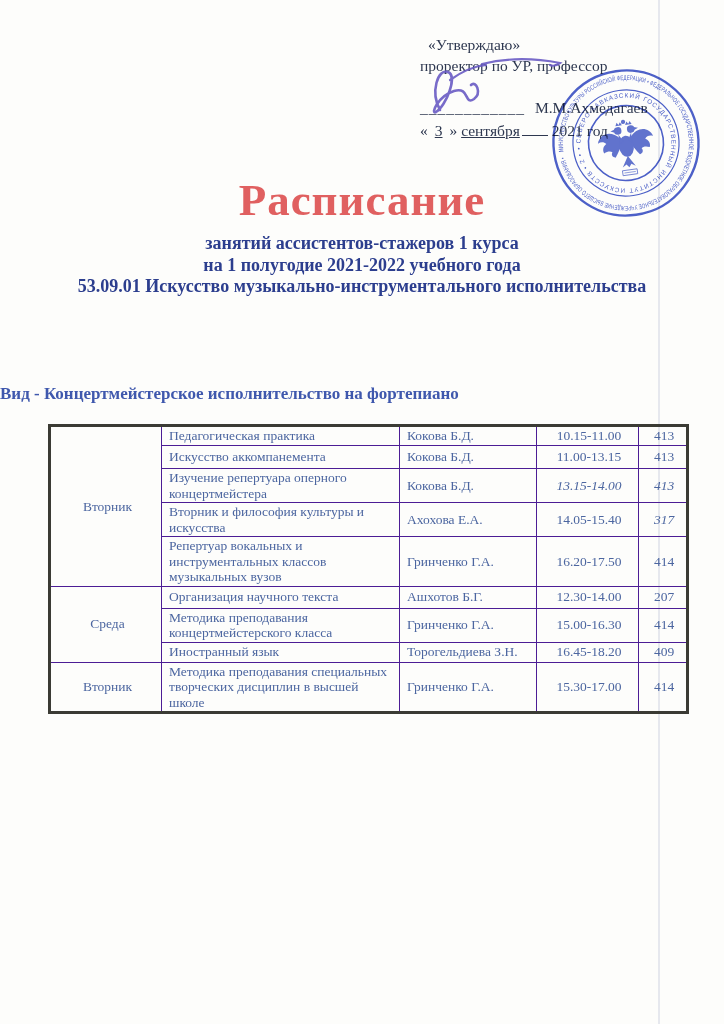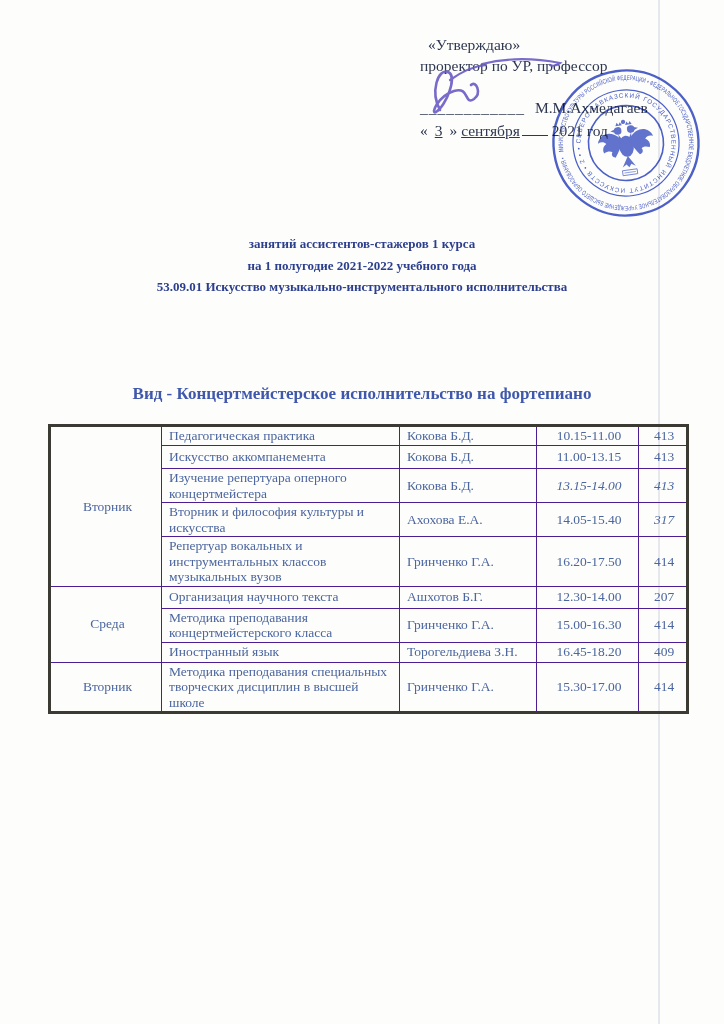--- a/index.html
+++ b/index.html
@@ -115,6 +115,7 @@
     </g>
   </svg>
 
+  <div class="doc-title">Расписание</div>
 
   <div class="subtitle">
     <div>занятий ассистентов-стажеров 1 курса</div>

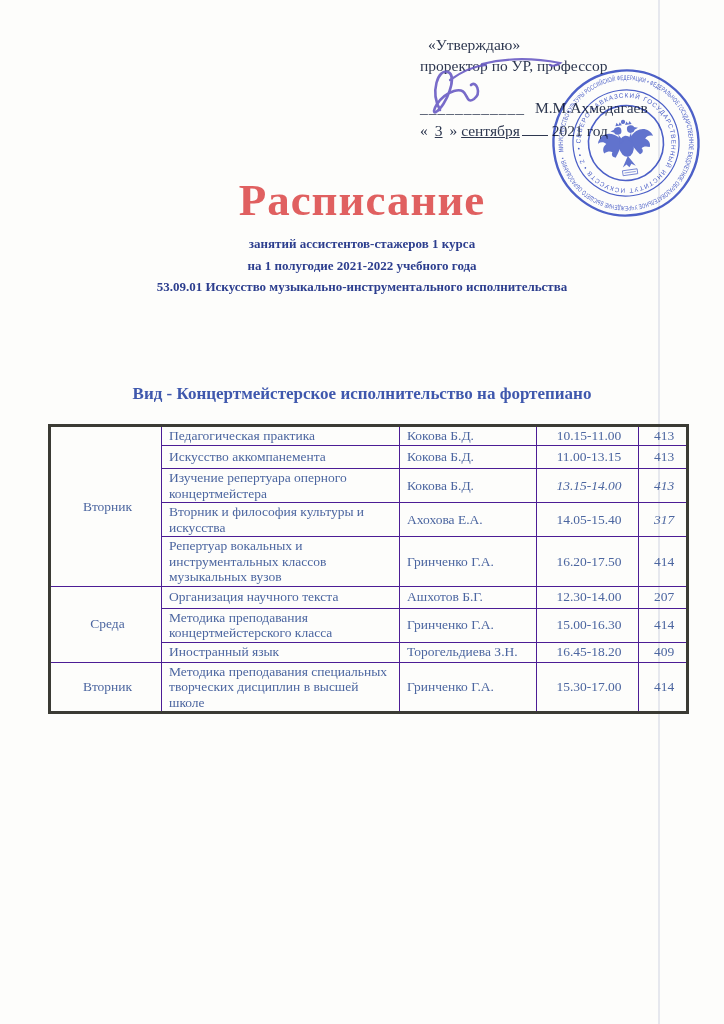--- a/index.html
+++ b/index.html
@@ -34,7 +34,7 @@
   .doc-title{position:absolute;top:174px;left:0;right:0;text-align:center;
     font-size:45px;font-weight:bold;letter-spacing:1px;color:#e06060;}
   .subtitle{position:absolute;top:233px;left:0;right:0;text-align:center;
-    font-weight:bold;font-size:13px;line-height:21.5px;color:#2c3e8e;}
+    font-weight:bold;font-size:18px;line-height:21.5px;color:#2c3e8e;}
   .section-heading{position:absolute;top:384px;left:0;right:0;text-align:center;
     font-weight:bold;font-size:17px;color:#3f58ad;}
   

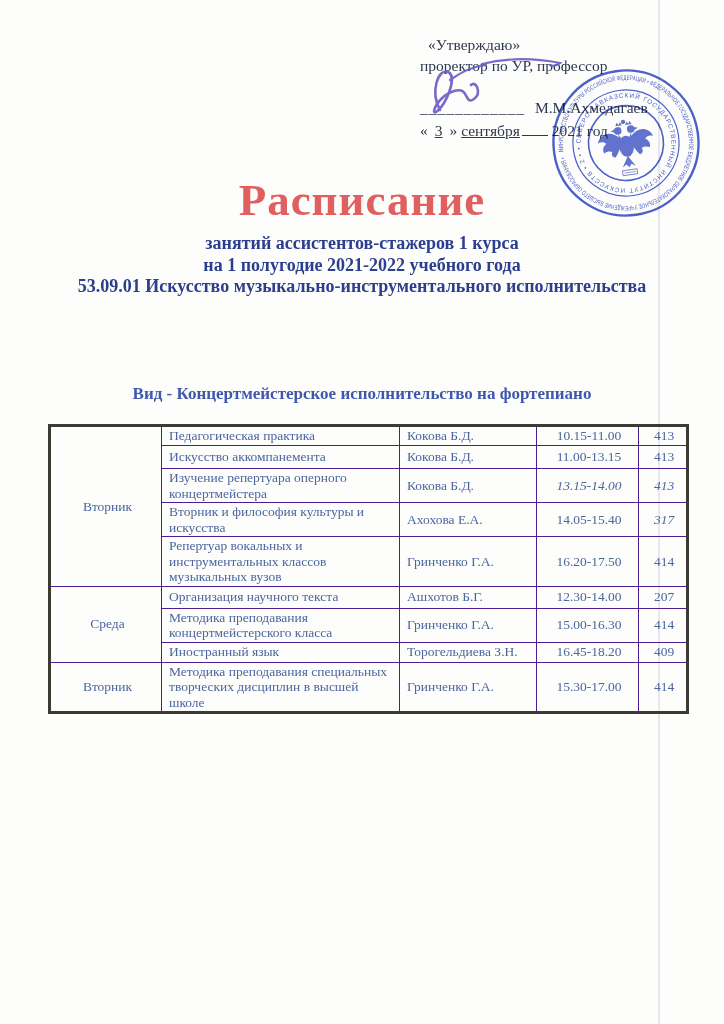--- a/index.html
+++ b/index.html
@@ -35,7 +35,7 @@
     font-size:45px;font-weight:bold;letter-spacing:1px;color:#e06060;}
   .subtitle{position:absolute;top:233px;left:0;right:0;text-align:center;
     font-weight:bold;font-size:18px;line-height:21.5px;color:#2c3e8e;}
-  .section-heading{position:absolute;top:384px;left:0;right:0;text-align:center;
+  .section-heading{position:absolute;top:384px;left:0;right:0;text-align:left;
     font-weight:bold;font-size:17px;color:#3f58ad;}
   
   table.sched{position:absolute;left:48px;top:424px;width:638px;

